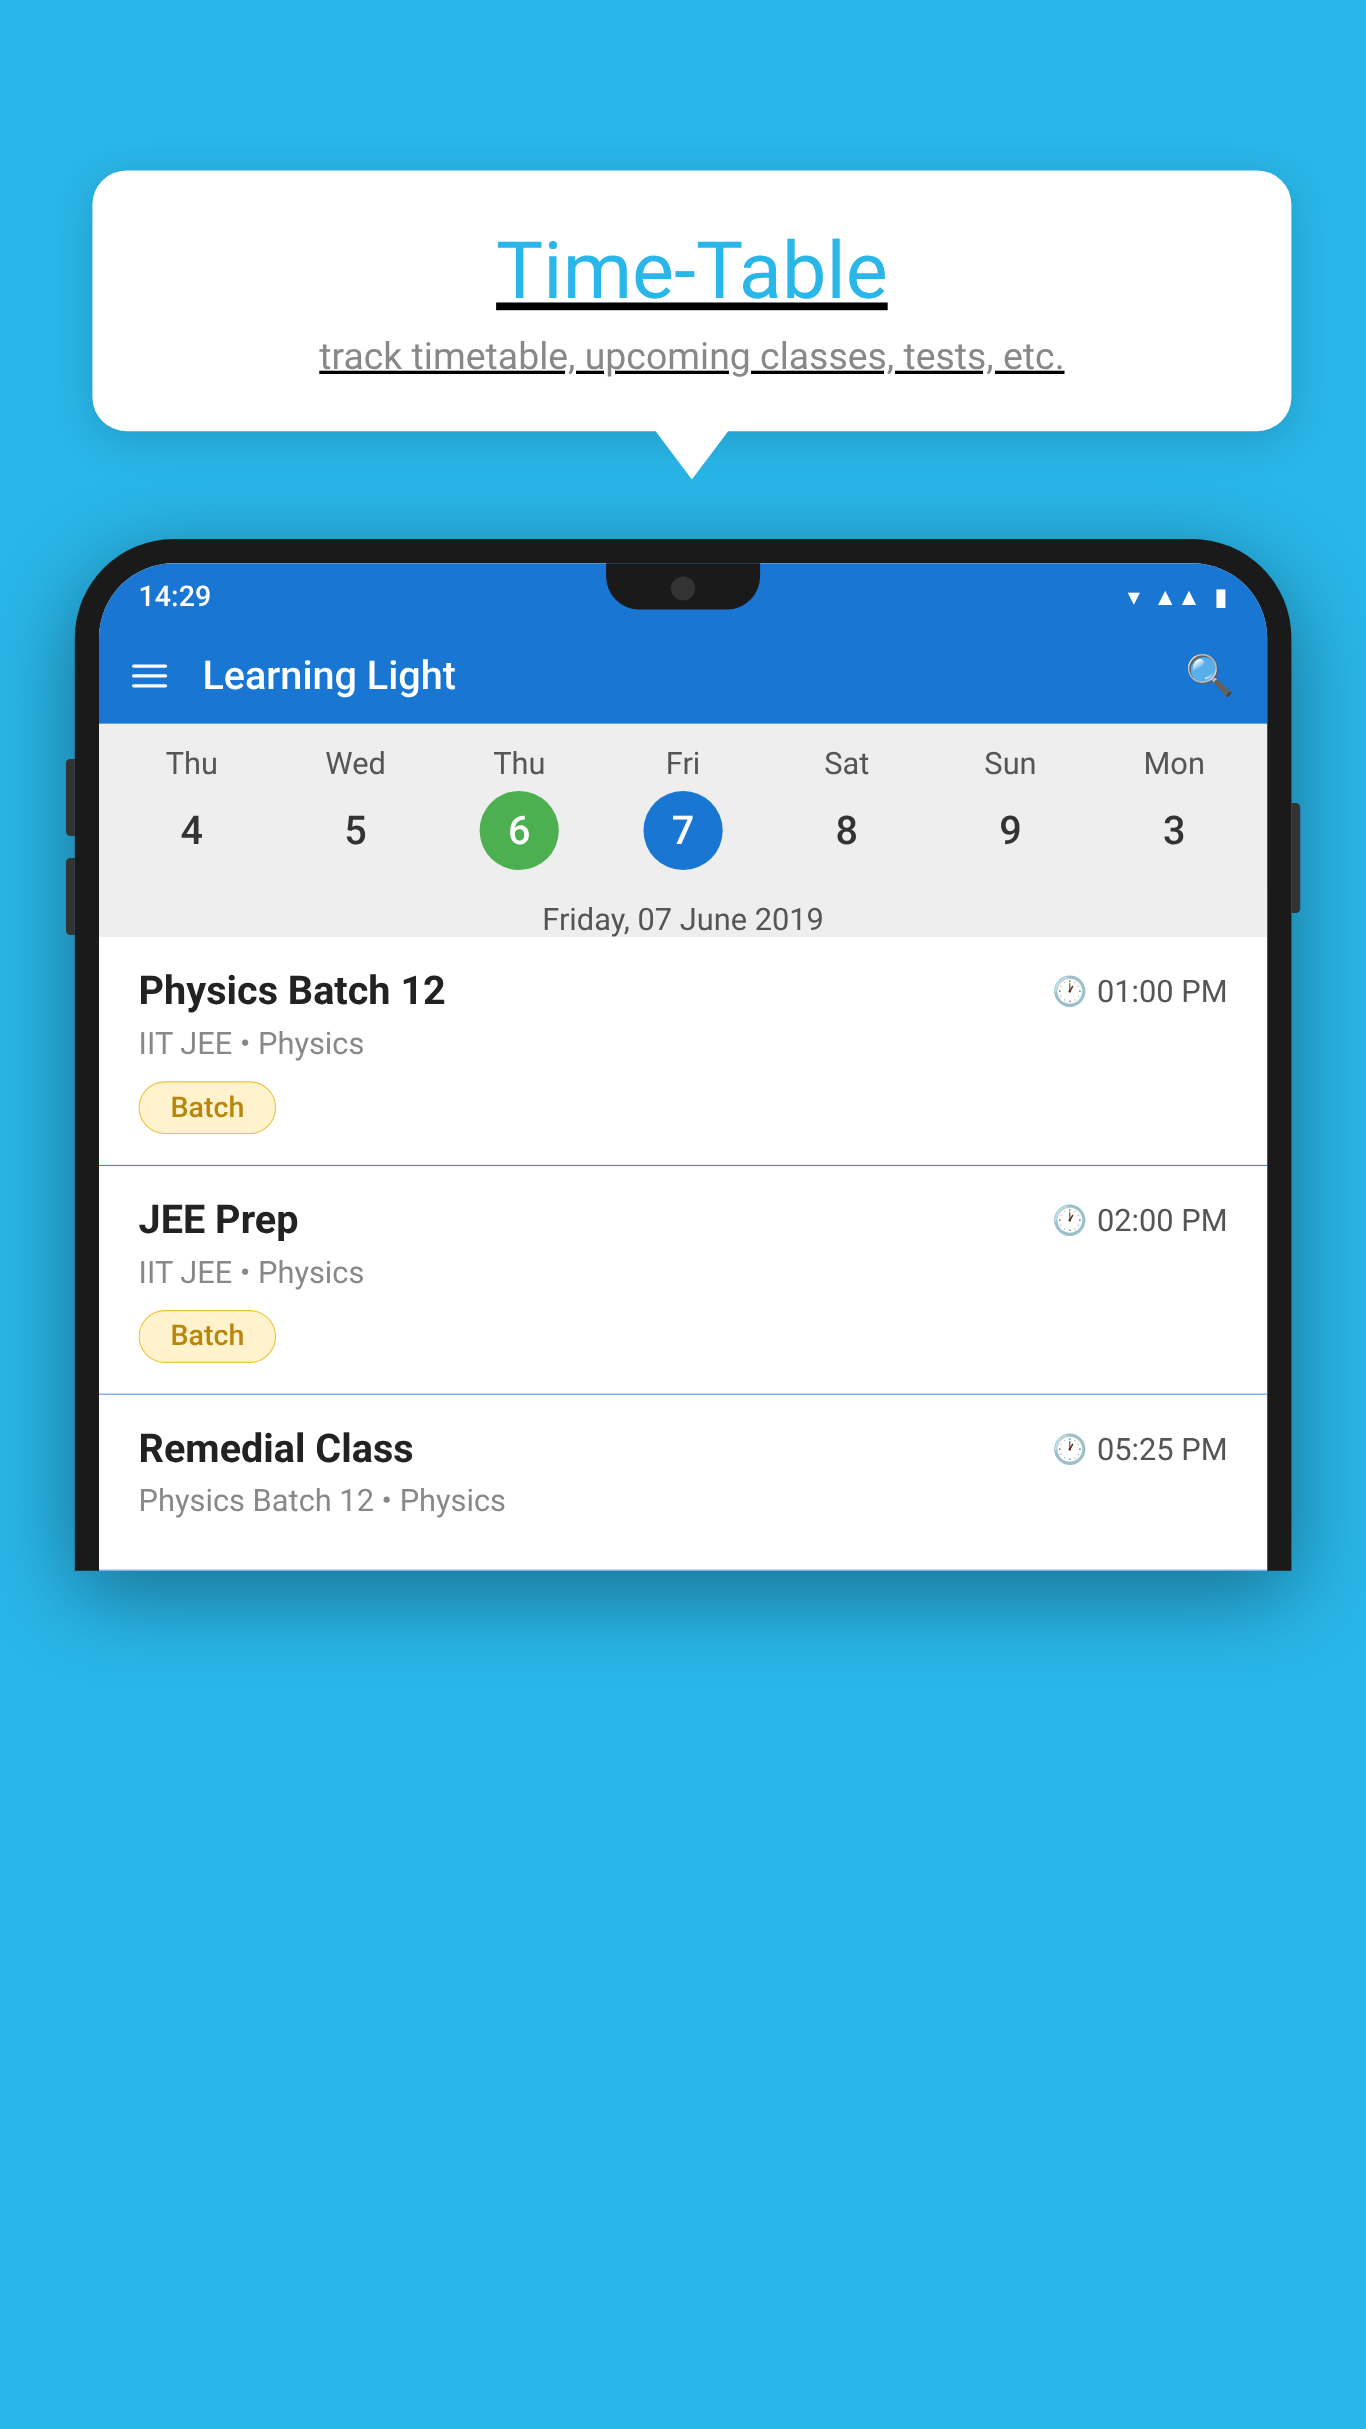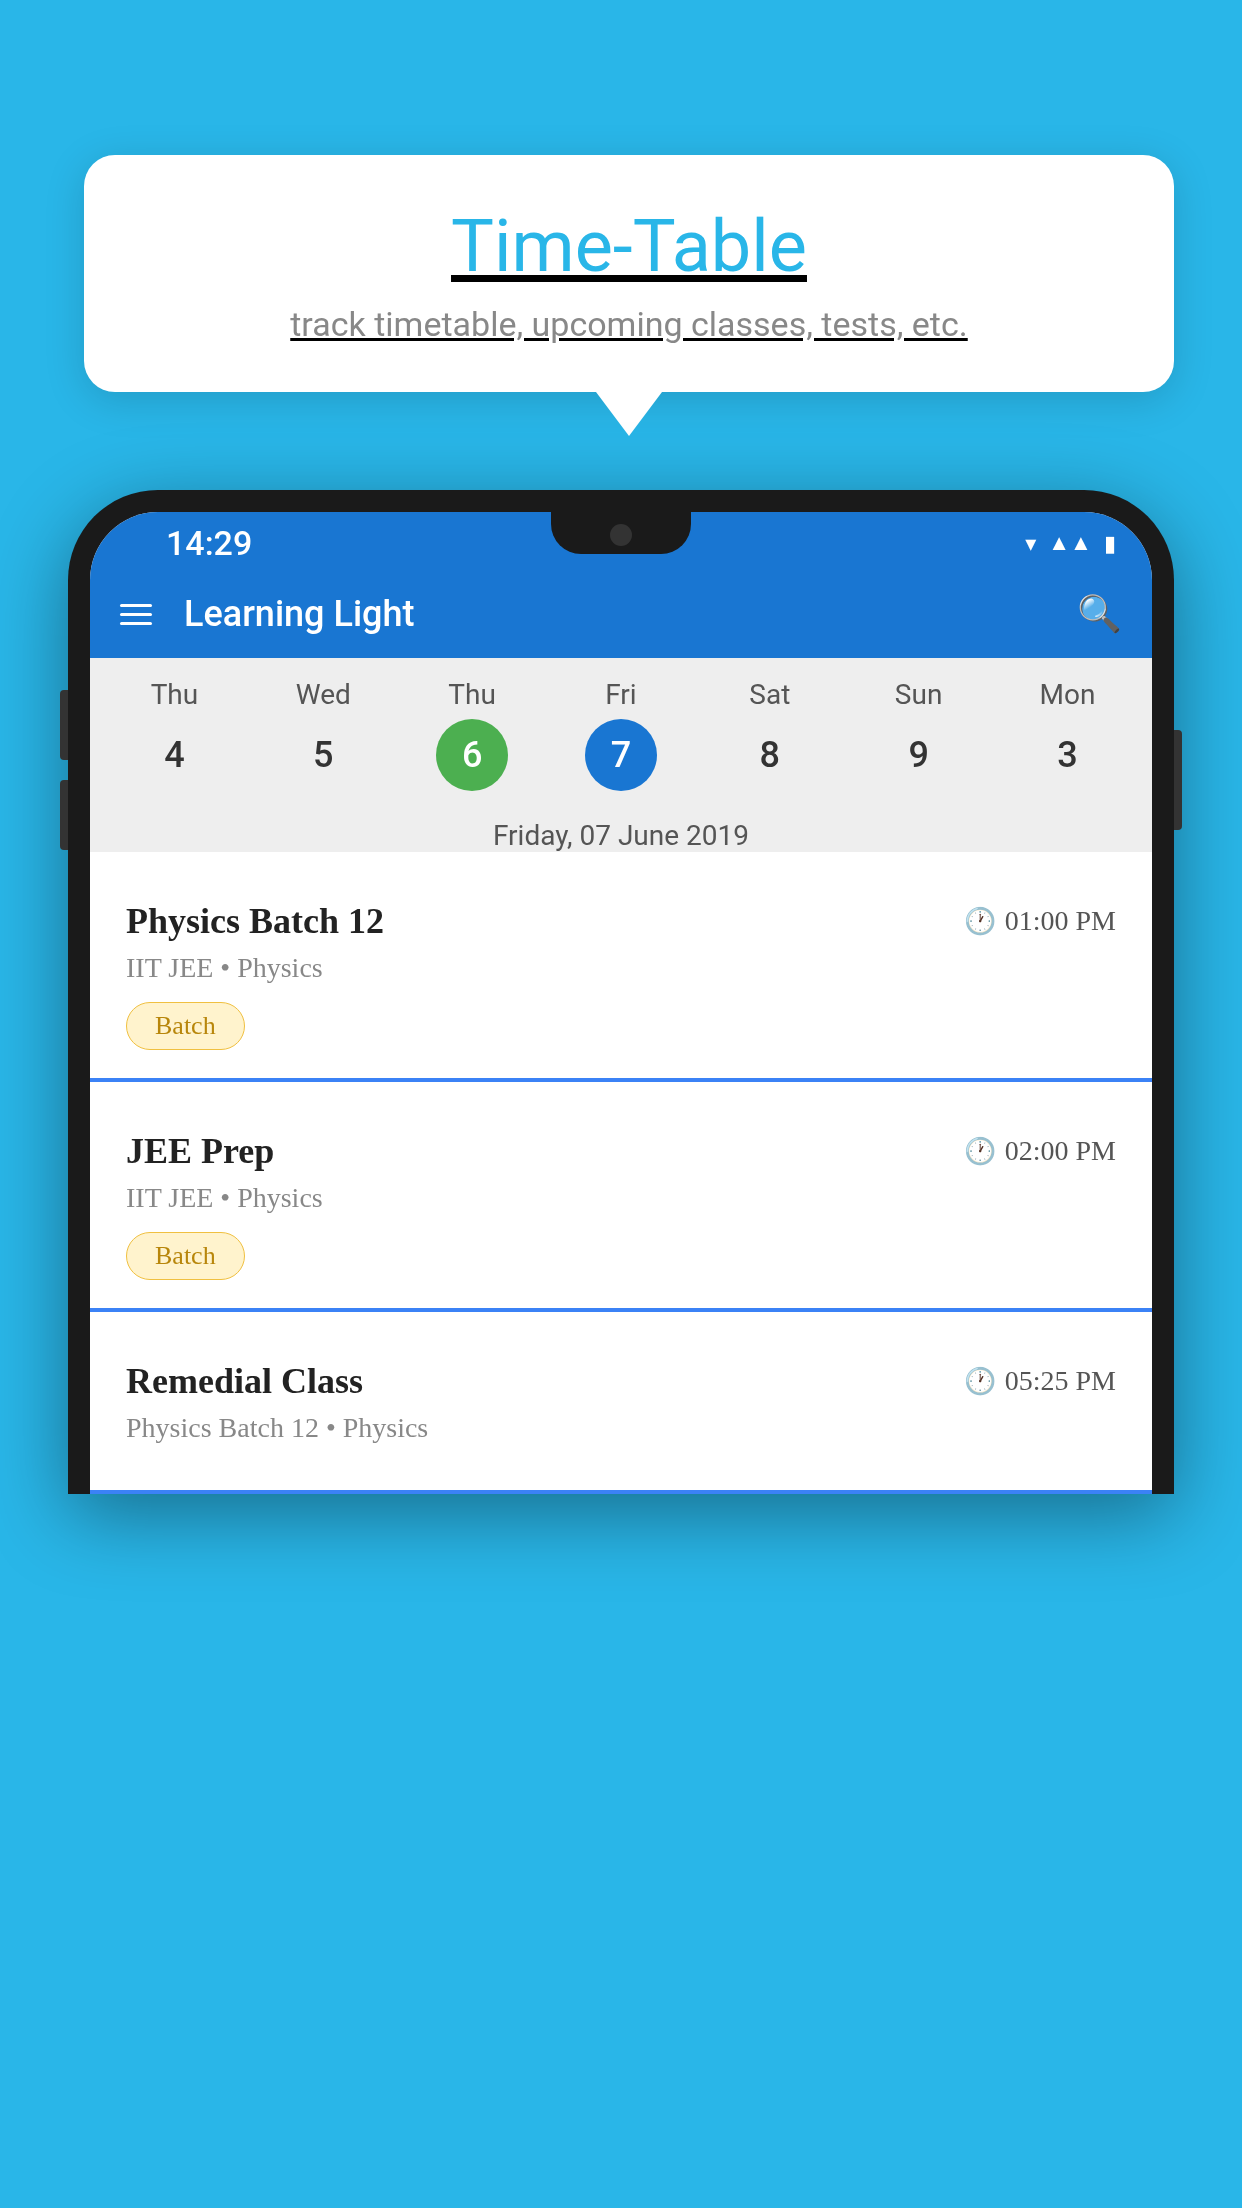--- a/index.html
+++ b/index.html
@@ -148,9 +148,8 @@
 
     .status-time {
       color: white;
-      font-size: 34px;
+      font-size: 26px;
       font-weight: 500;
-      margin-left: 40px;
     }
 
     .status-icons {

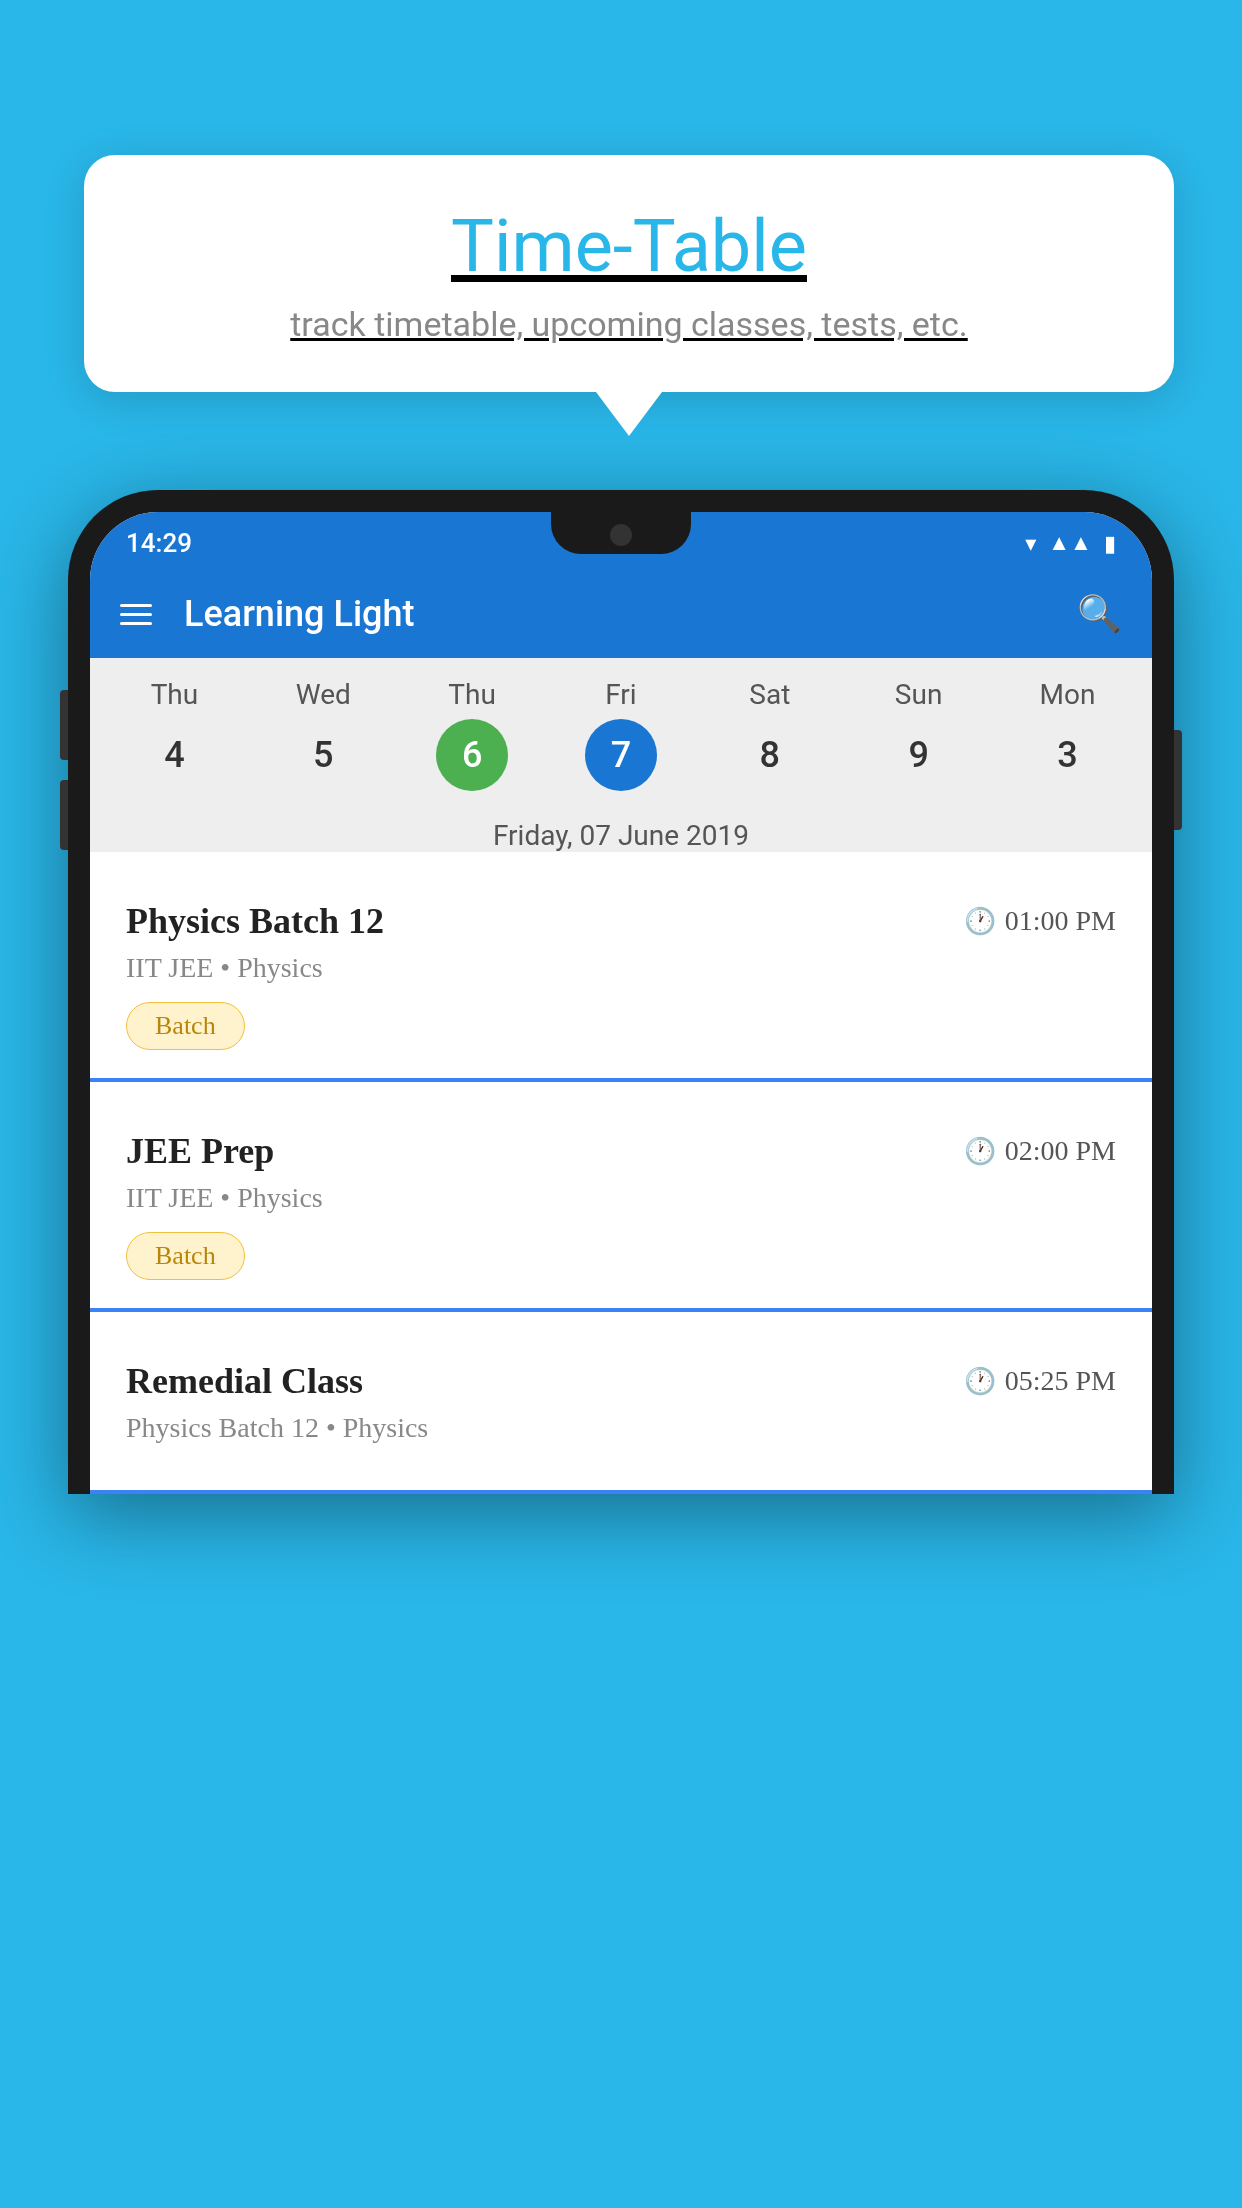--- a/index.html
+++ b/index.html
@@ -266,9 +266,8 @@
 
     .schedule-item {
       background: white;
-      padding: 48px 36px 28px;
-      border-bottom: 4px solid #3b82f6;
-      font-family: Liberation Serif, serif;
+      padding: 28px 36px 28px;
+      border-bottom: 1px solid #3b82f6;
     }
 
     .schedule-item-header {

